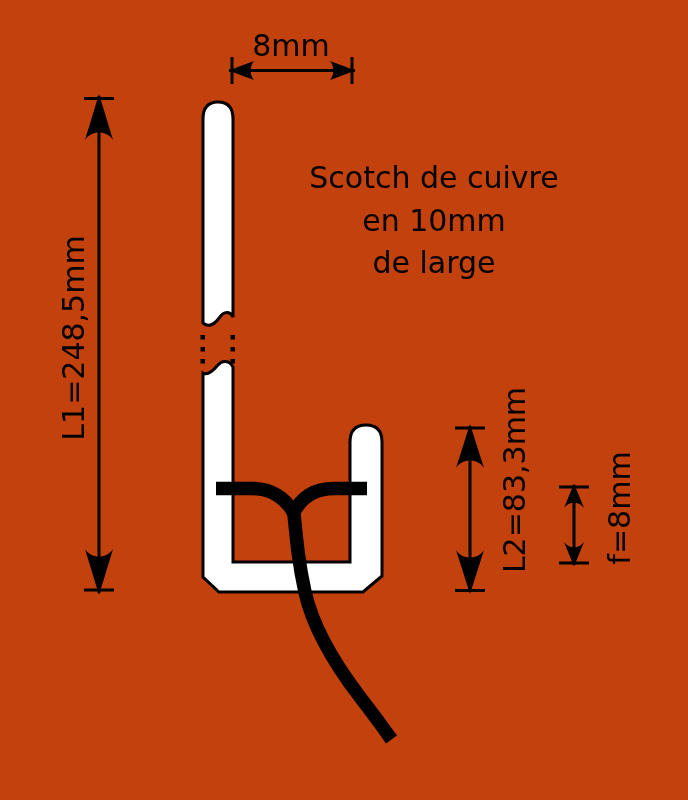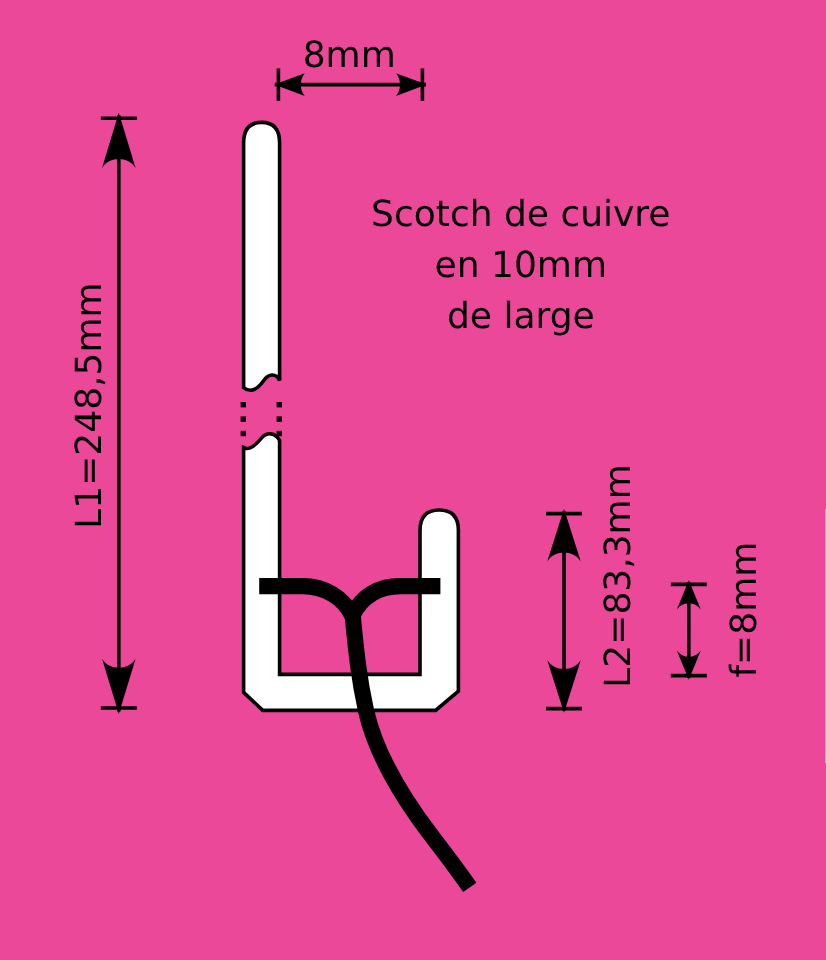--- a/index.html
+++ b/index.html
@@ -11,7 +11,7 @@
     position: relative;
     width: 688px;
     height: 800px;
-    background: #ec4899;
+    background: #c2410c;
     overflow: hidden;
   }
   svg { display: block; }

